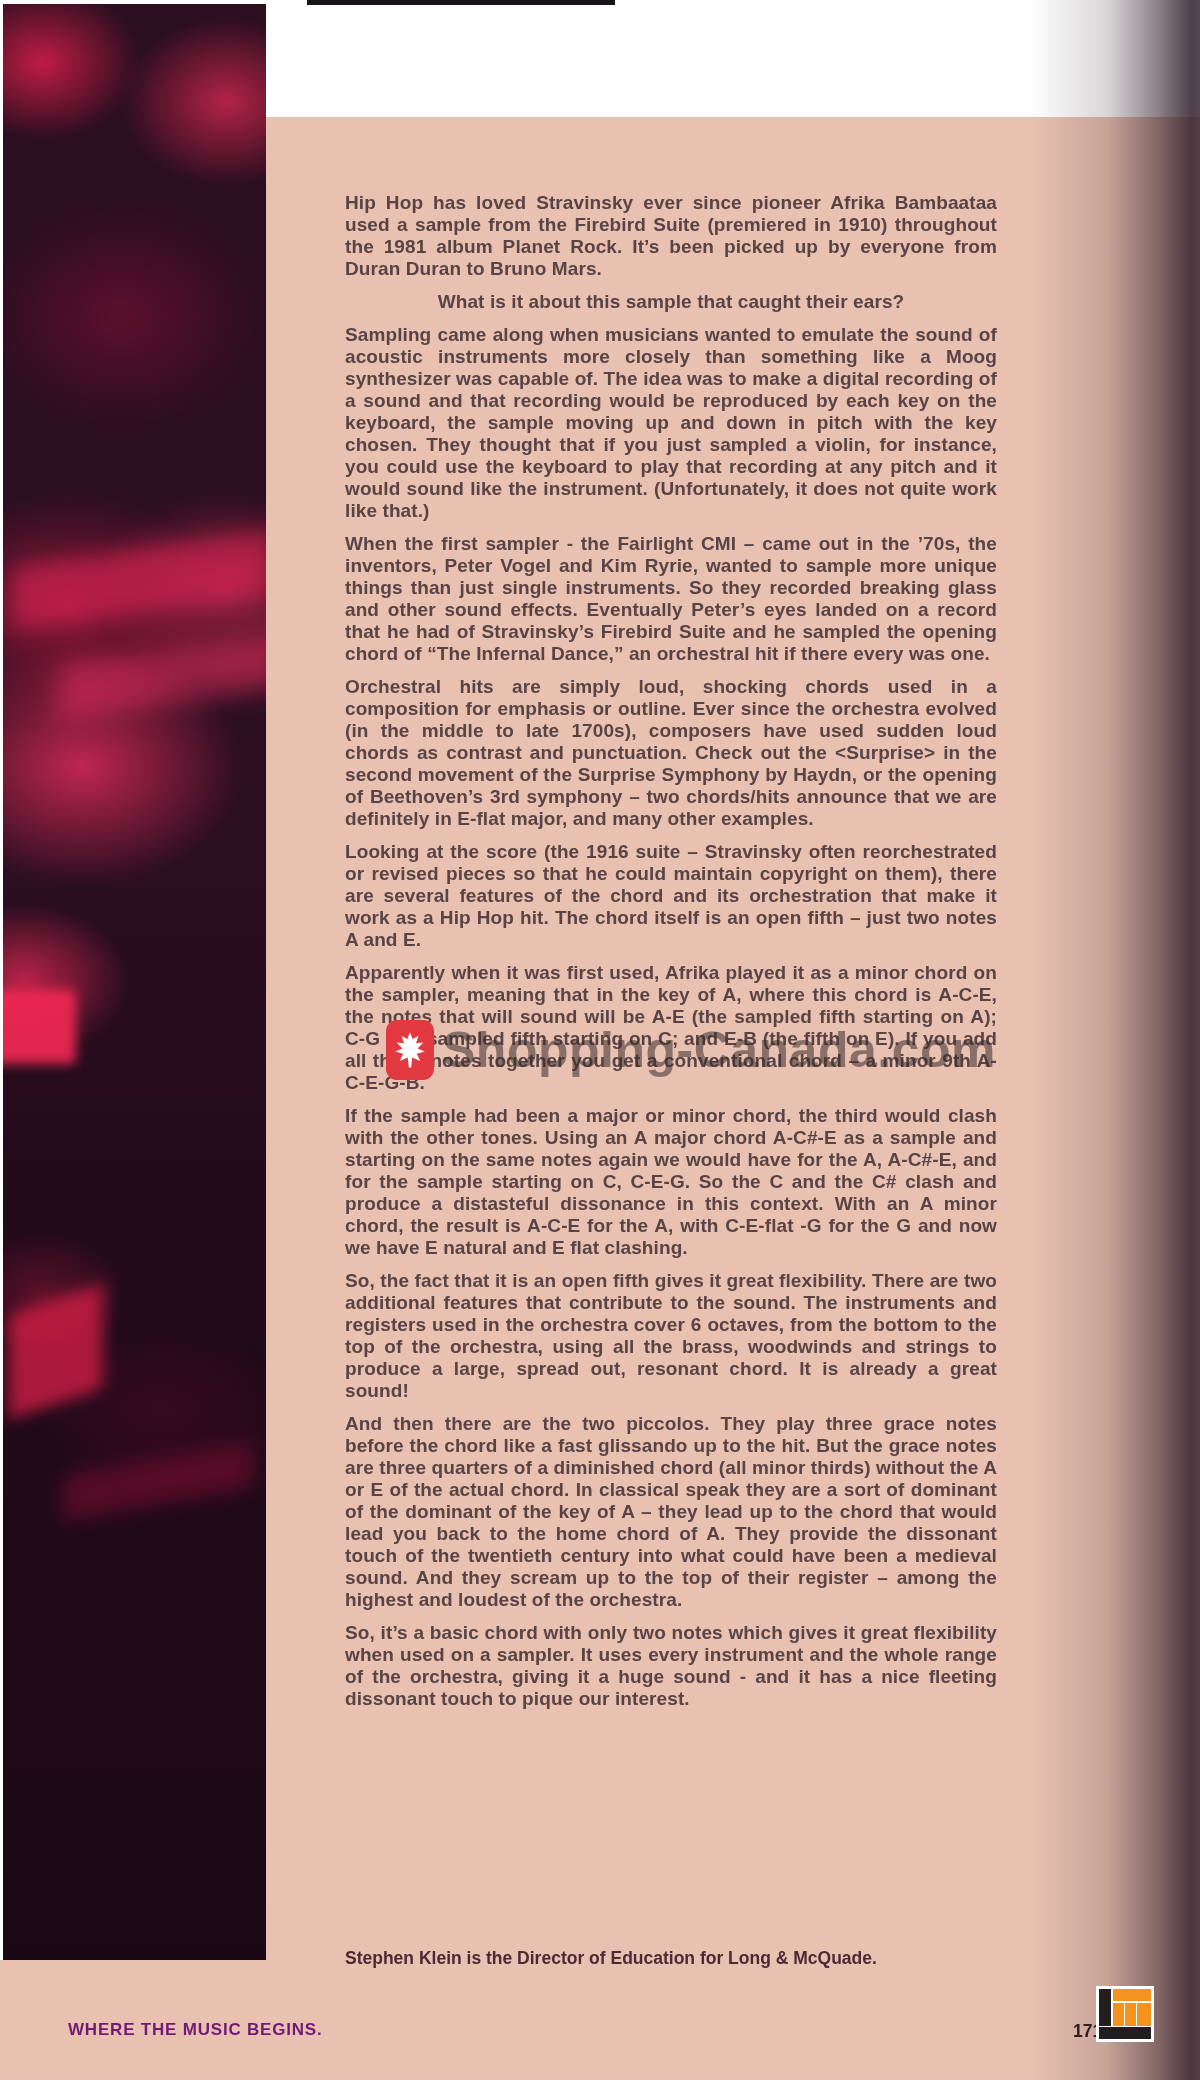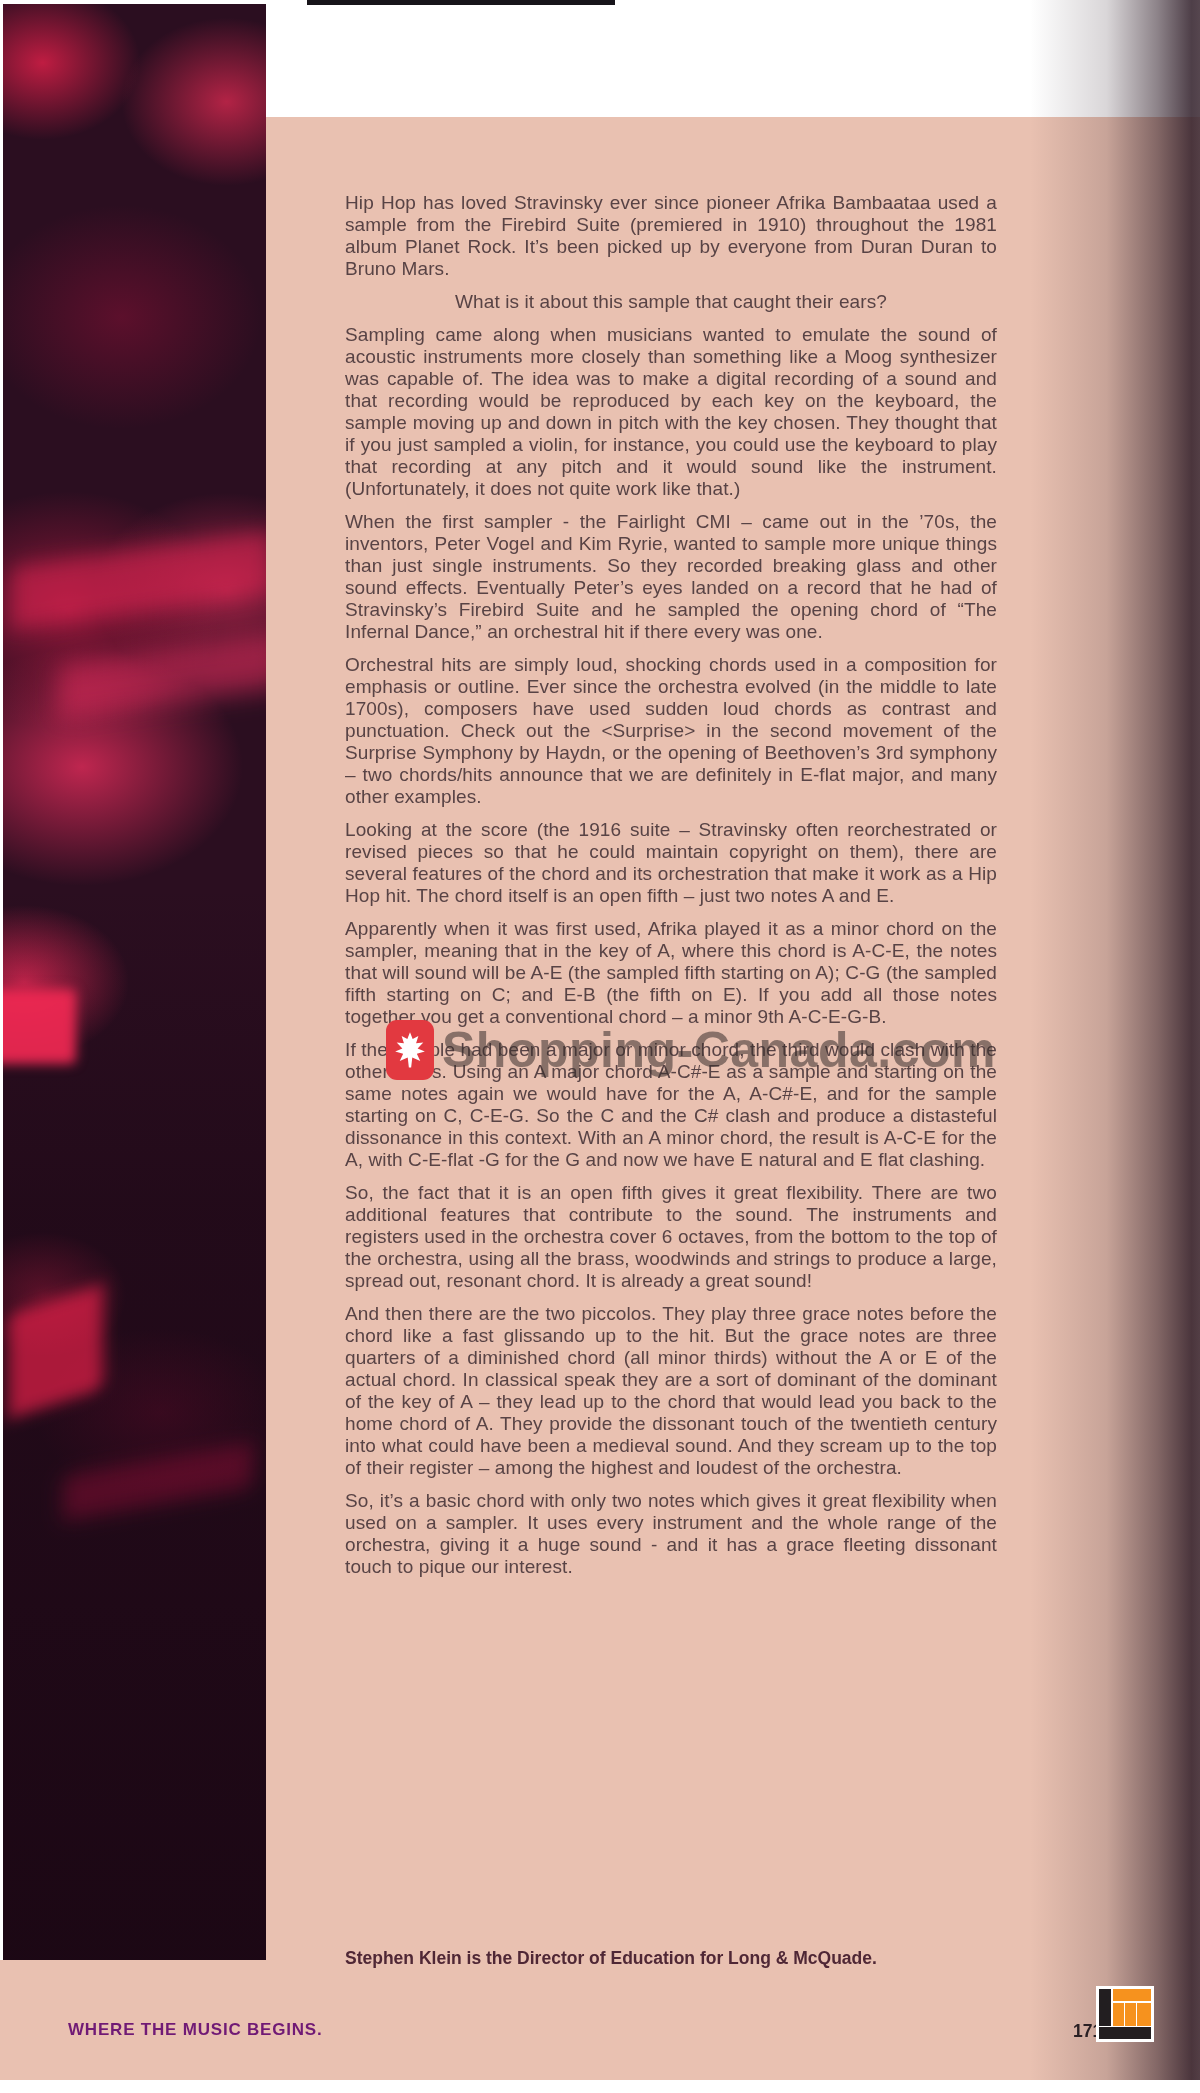--- a/index.html
+++ b/index.html
@@ -35,7 +35,7 @@
 
   
   .article{position:absolute;left:345px;top:192px;width:652px;color:#584345;font-size:19px;line-height:22px;text-align:justify;letter-spacing:0.1px;}
-  .article p{margin:0 0 11px 0;}
+  .article p{margin:0 0 11px 0;font-weight:bold;}
   .article p.single{text-align:center;}
 
   

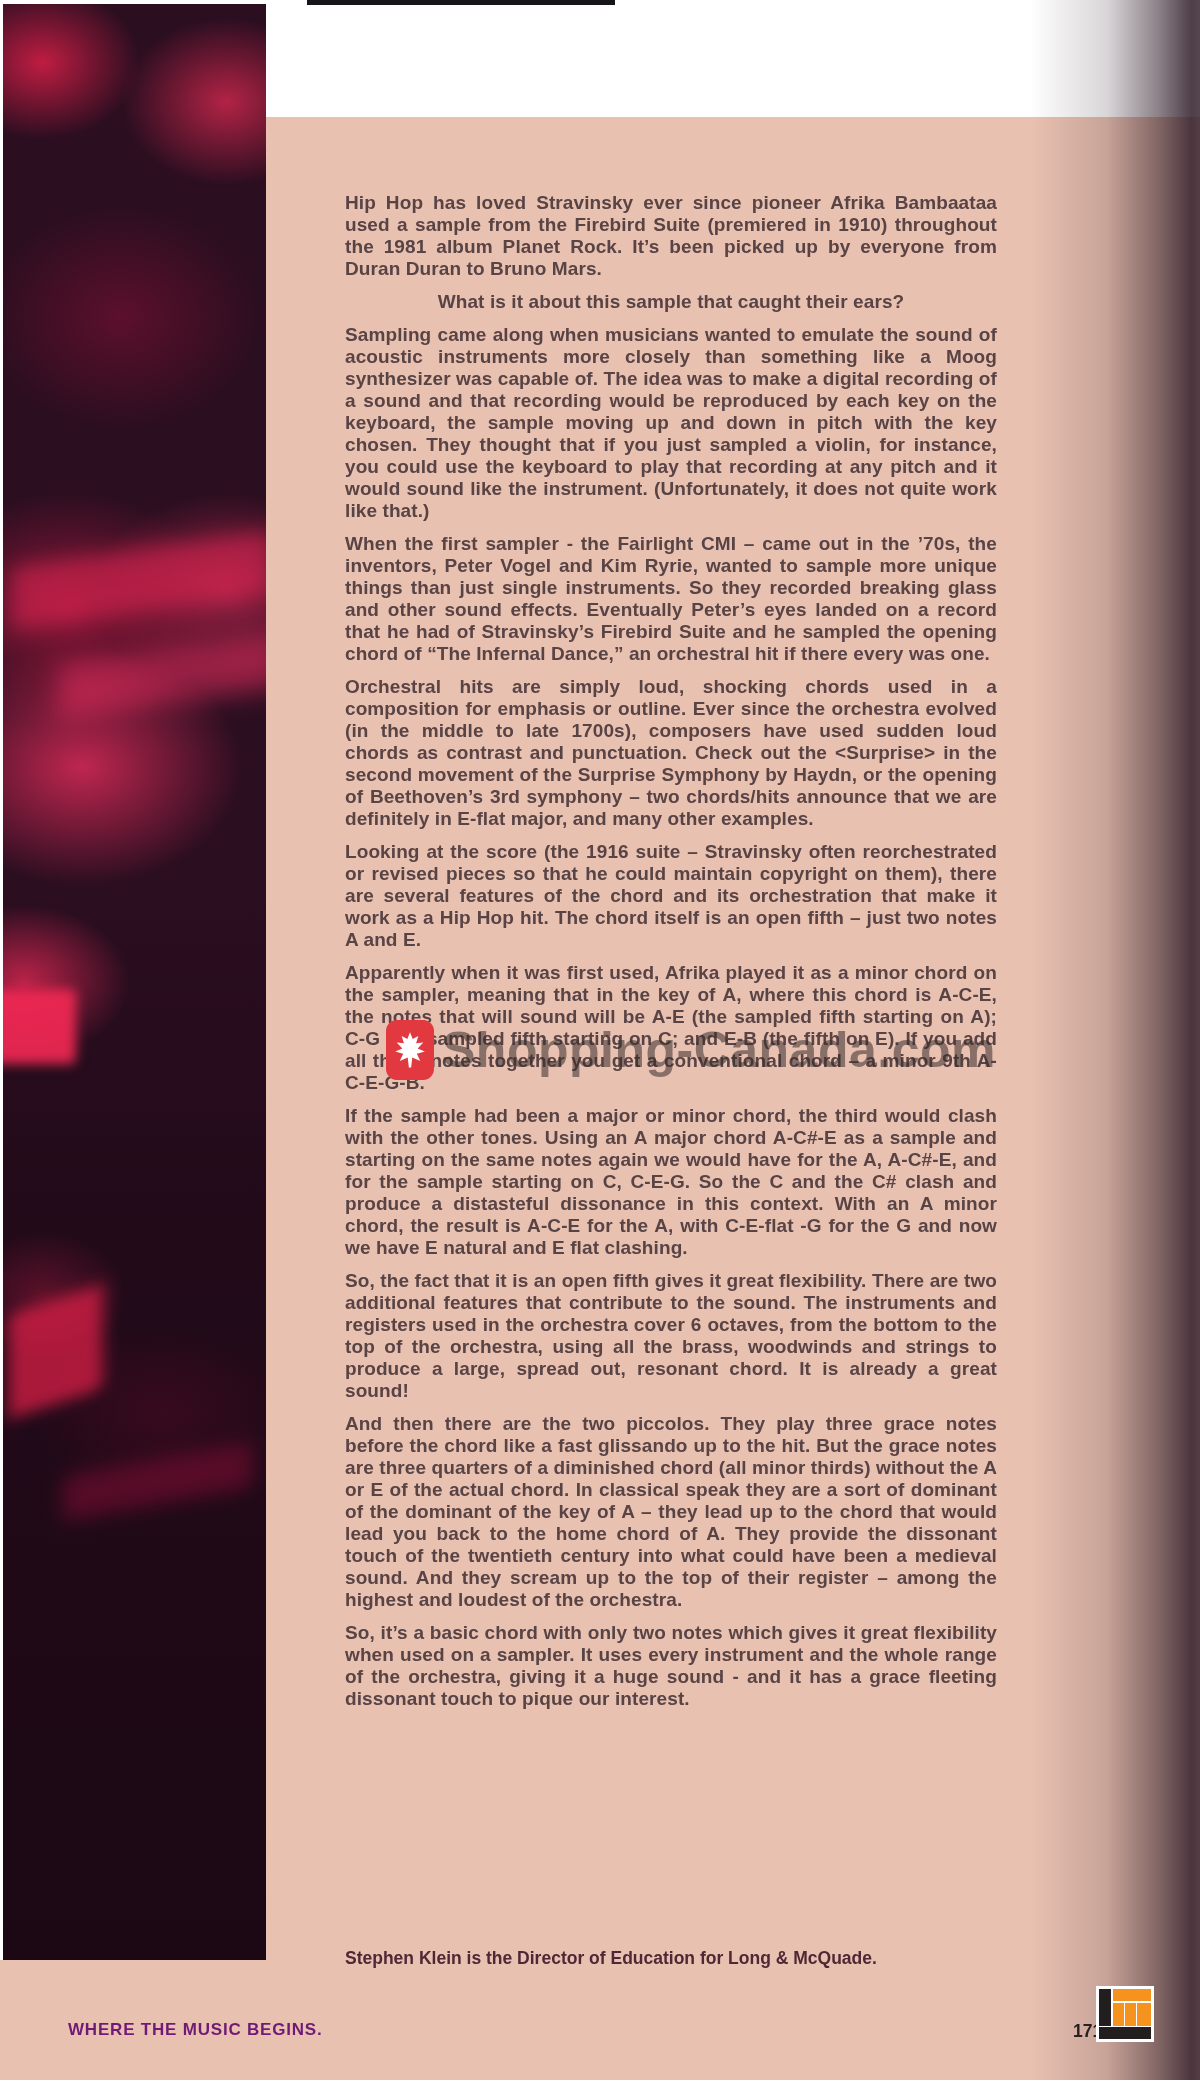--- a/index.html
+++ b/index.html
@@ -93,7 +93,7 @@
     <p>If the sample had been a major or minor chord, the third would clash with the other tones. Using an A major chord A-C#-E as a sample and starting on the same notes again we would have for the A, A-C#-E, and for the sample starting on C, C-E-G. So the C and the C# clash and produce a distasteful dissonance in this context. With an A minor chord, the result is A-C-E for the A, with C-E-flat -G for the G and now we have E natural and E flat clashing.</p>
     <p>So, the fact that it is an open fifth gives it great flexibility. There are two additional features that contribute to the sound. The instruments and registers used in the orchestra cover 6 octaves, from the bottom to the top of the orchestra, using all the brass, woodwinds and strings to produce a large, spread out, resonant chord. It is already a great sound!</p>
     <p>And then there are the two piccolos. They play three grace notes before the chord like a fast glissando up to the hit. But the grace notes are three quarters of a diminished chord (all minor thirds) without the A or E of the actual chord. In classical speak they are a sort of dominant of the dominant of the key of A – they lead up to the chord that would lead you back to the home chord of A. They provide the dissonant touch of the twentieth century into what could have been a medieval sound. And they scream up to the top of their register – among the highest and loudest of the orchestra.</p>
-    <p>So, it’s a basic chord with only two notes which gives it great flexibility when used on a sampler. It uses every instrument and the whole range of the orchestra, giving it a huge sound - and it has a grace fleeting dissonant touch to pique our interest.</p>
+    <p>So, it’s a basic chord with only two notes which gives it great flexibility when used on a sampler. It uses every instrument and the whole range of the orchestra, giving it a huge sound - and it has a nice fleeting dissonant touch to pique our interest.</p>
   </div>
 
   <div class="watermark">

